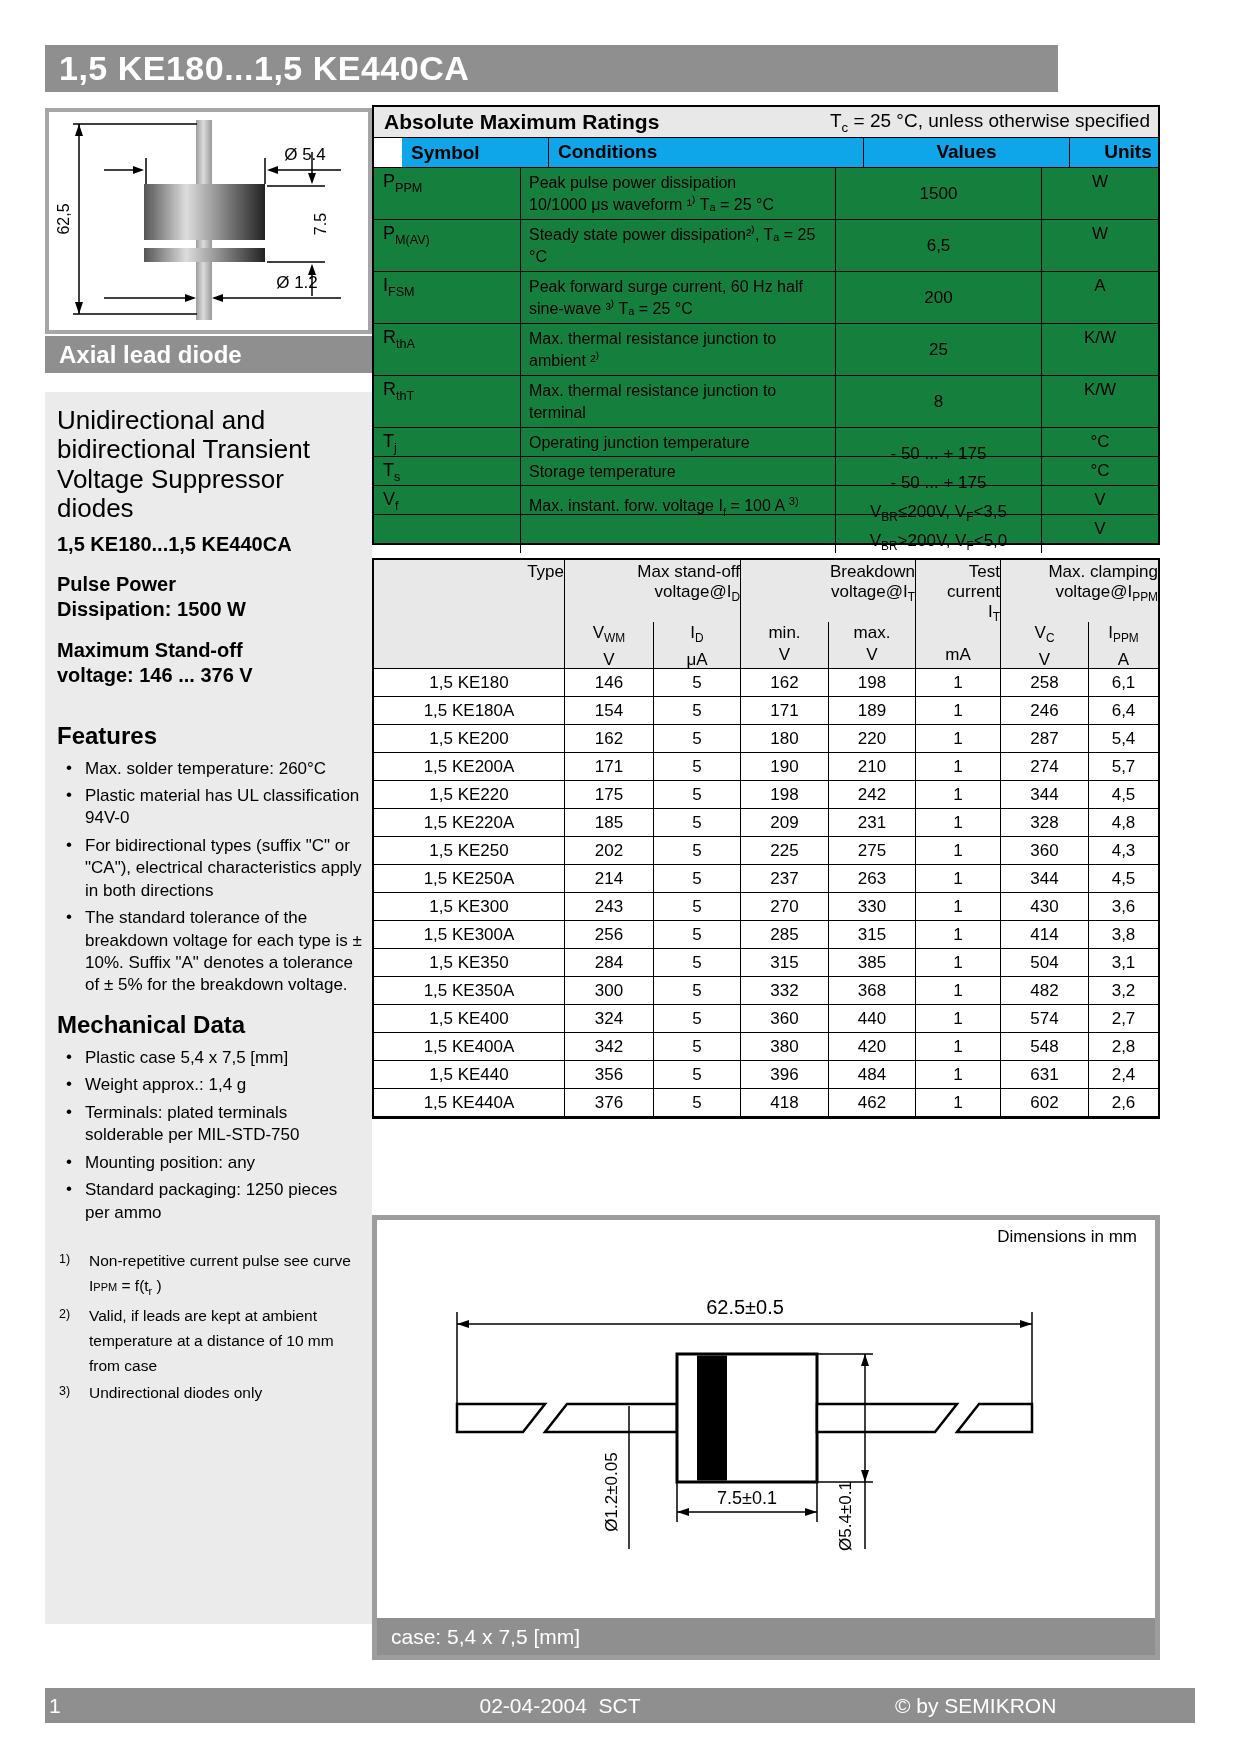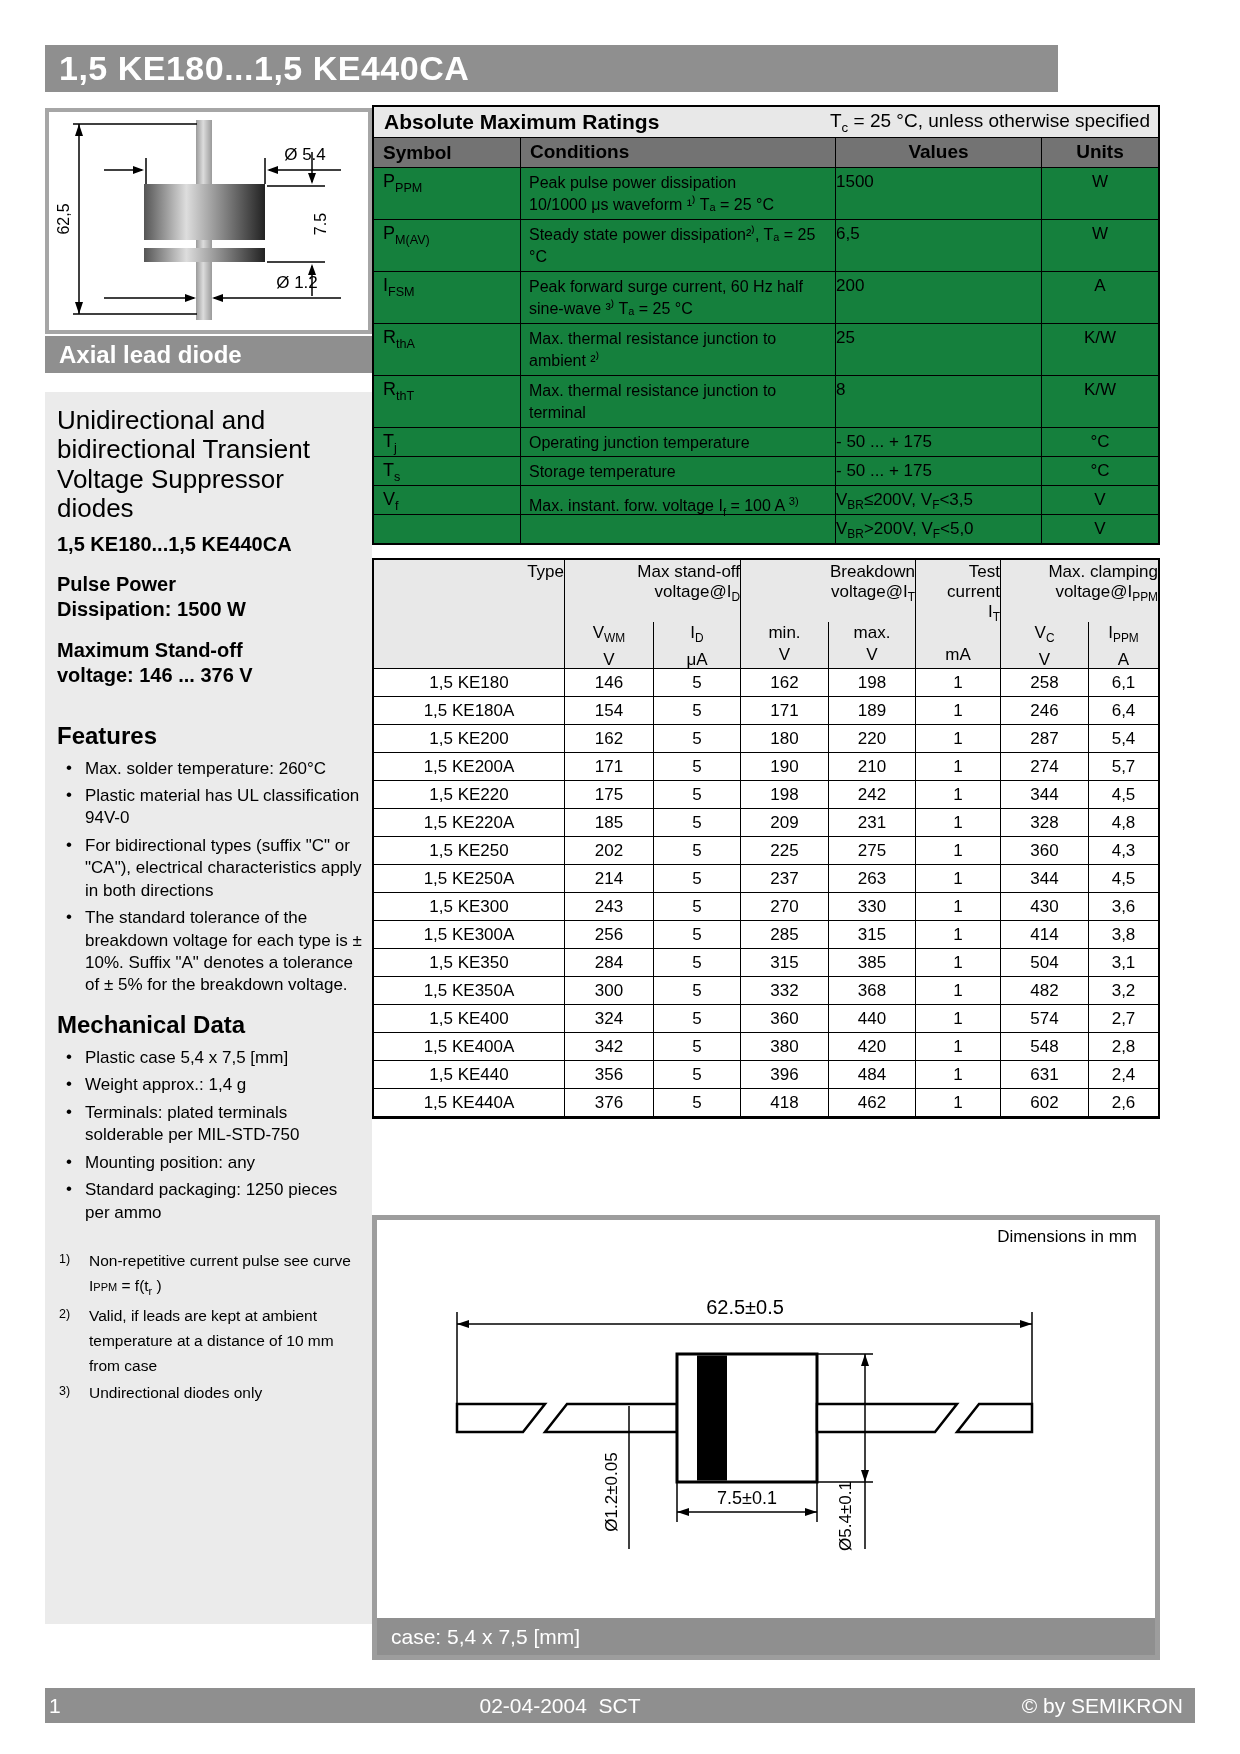--- a/index.html
+++ b/index.html
@@ -64,8 +64,9 @@
   .ar-note  { font-size:19px; }
   .ar-head {
     display:grid; grid-template-columns:146px 315px 206px 117px;
-    height:29px; background:#737373; font-size:19px; font-weight:bold;
+    height:29px; background:#0ea5e9; font-size:19px; font-weight:bold;
     align-items:center;
+    margin-left:28px;
   }
   .ar-head > div:nth-child(n+2) { border-left:1px solid #000; height:100%; line-height:28px; }
   .ar-row {

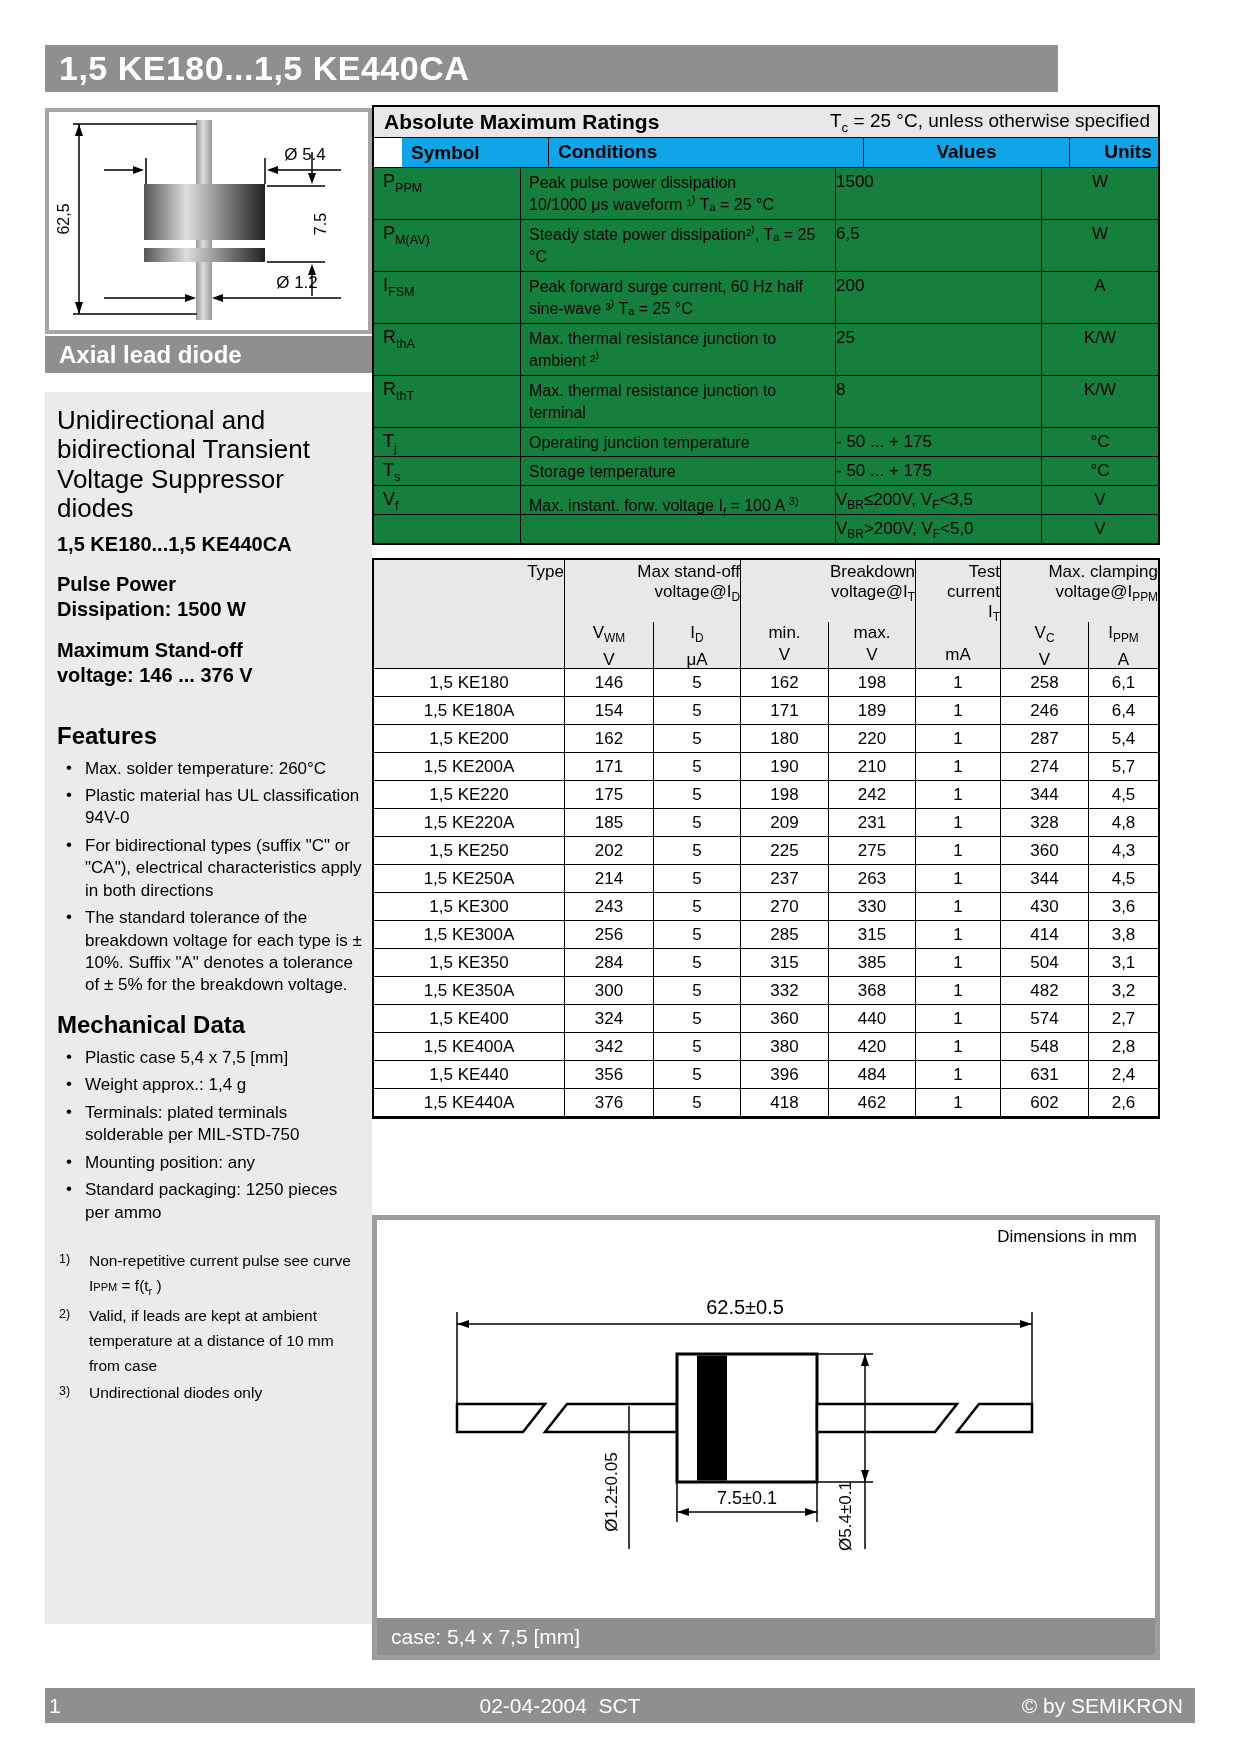--- a/index.html
+++ b/index.html
@@ -78,7 +78,7 @@
   .ar-row > div:nth-child(n+2) { border-left:1px solid #000; }
   .ar-sym  { font-size:18px; padding:3px 0 0 9px; }
   .ar-cond { font-size:16px; padding:4px 4px 0 8px; white-space:pre-line; line-height:22px; }
-  .ar-val  { font-size:17px; text-align:left; padding-top:4px; }
+  .ar-val  { font-size:17px; text-align:center; padding-top:16px; }
   .ar-unit { font-size:17px; text-align:center; padding-top:4px; }
   .pad-head { padding-left:9px; }
   .ctr { text-align:center; }

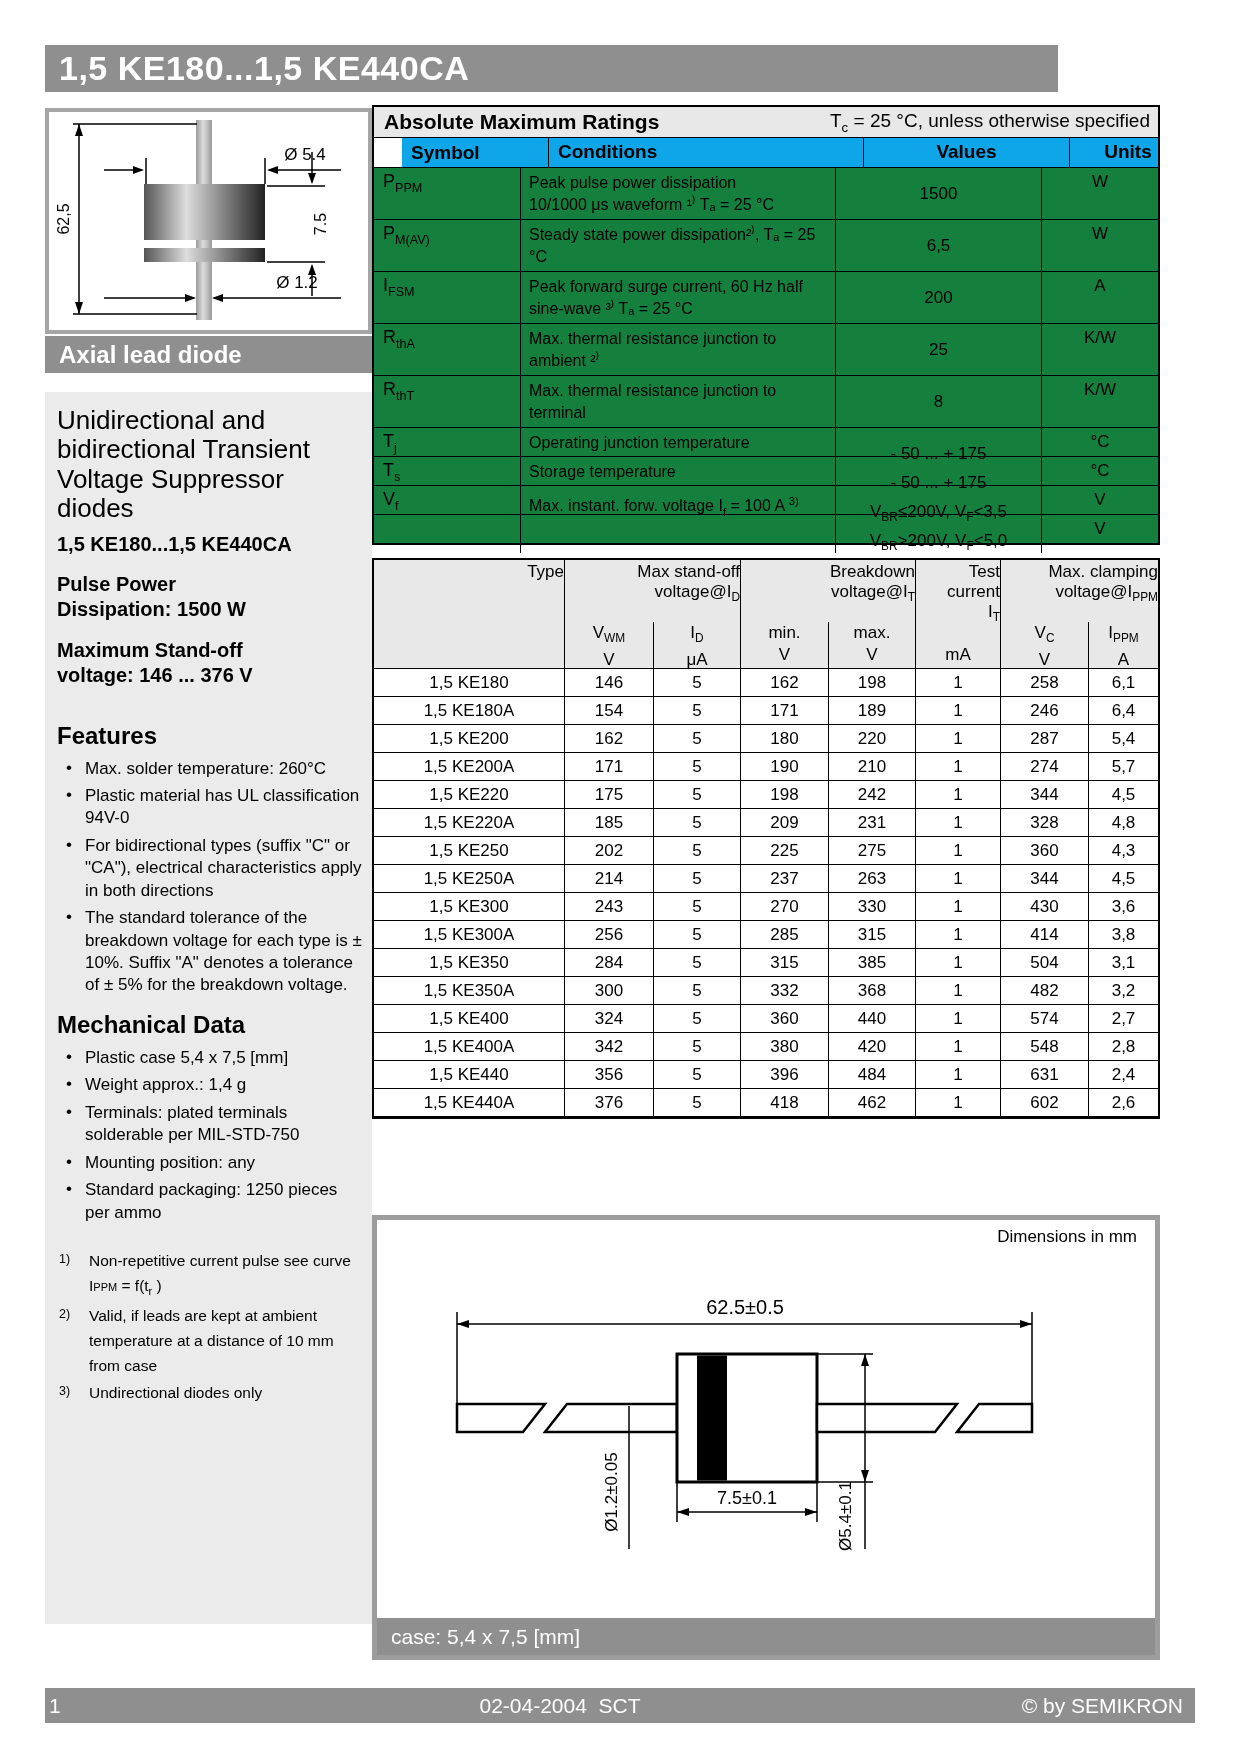--- a/index.html
+++ b/index.html
@@ -128,7 +128,7 @@
   }
   .footer .f-page { width:180px; padding-left:4px; }
   .footer .f-date { flex:1; text-align:center; white-space:pre; }
-  .footer .f-copy { width:300px; text-align:right; padding-right:12px; }
+  .footer .f-copy { width:300px; padding-right:12px; }
 </style>
 </head>
 <body>

